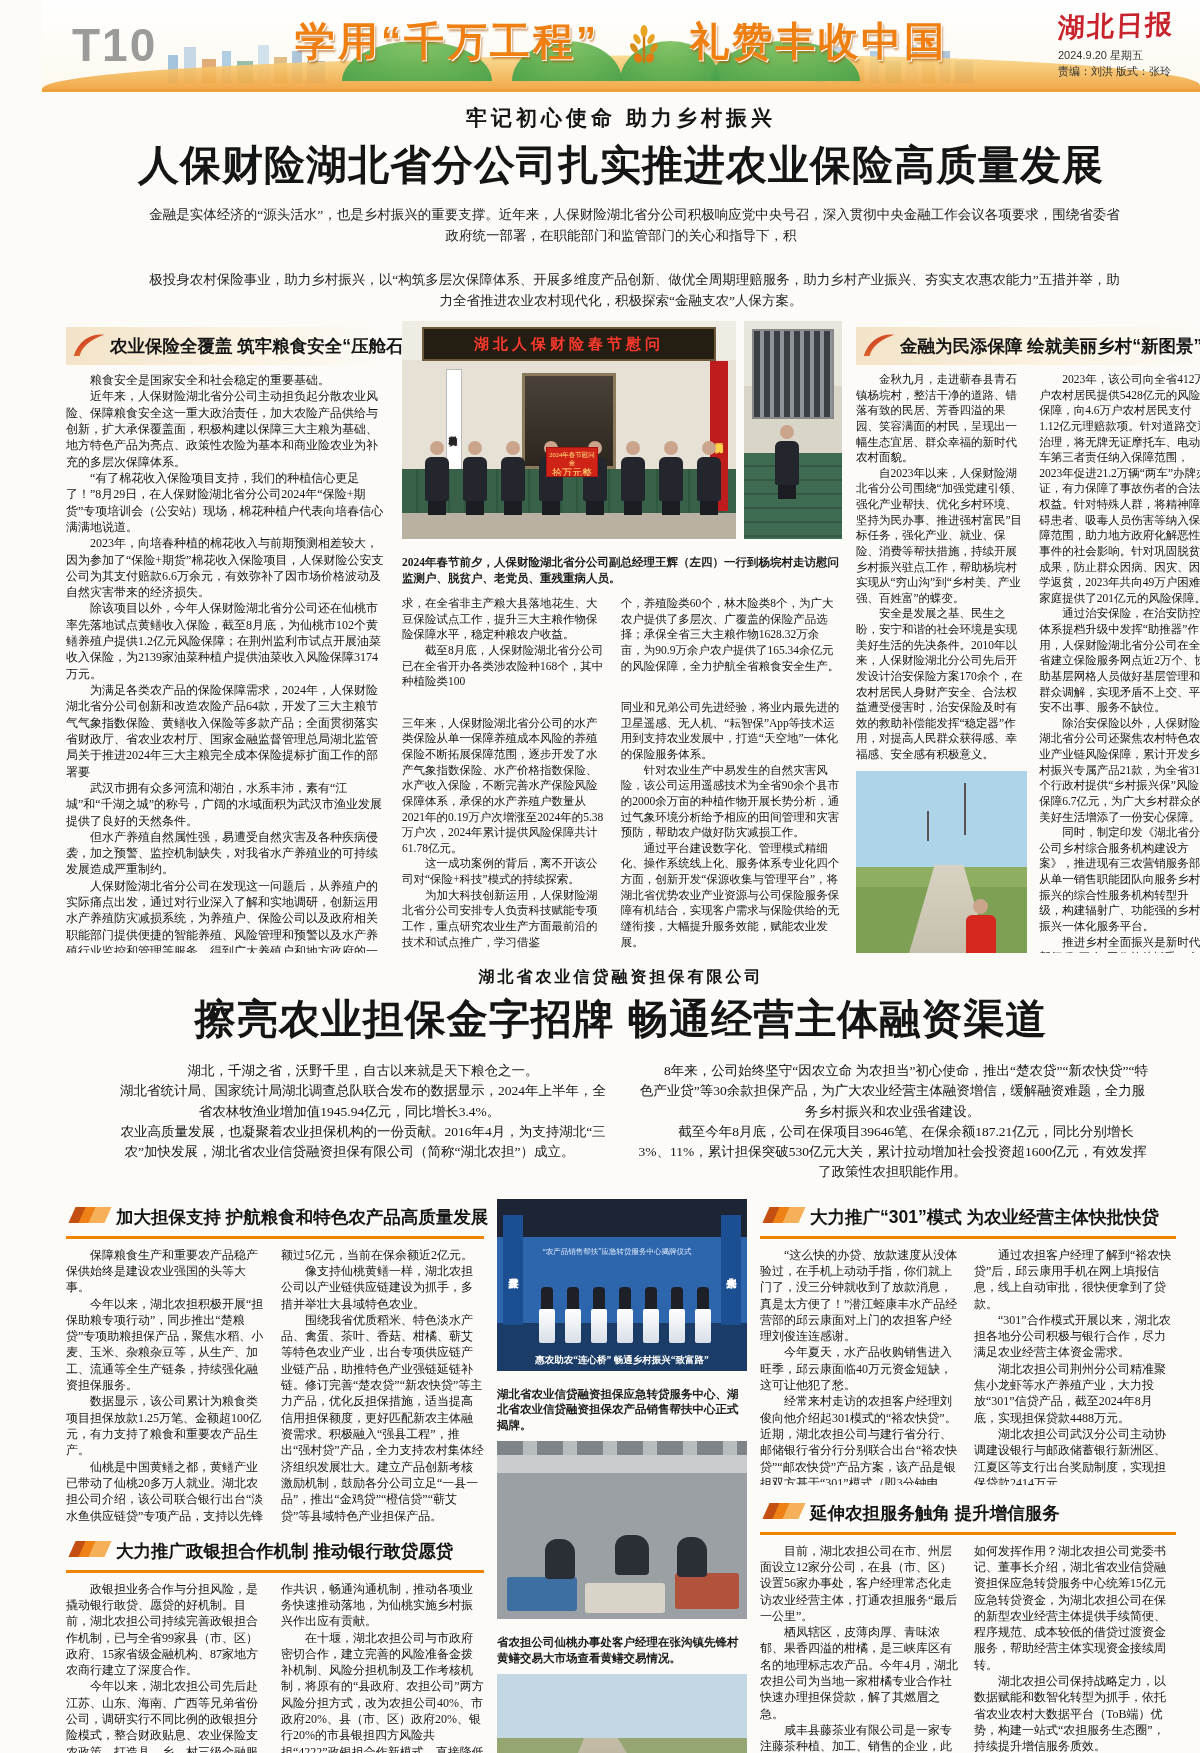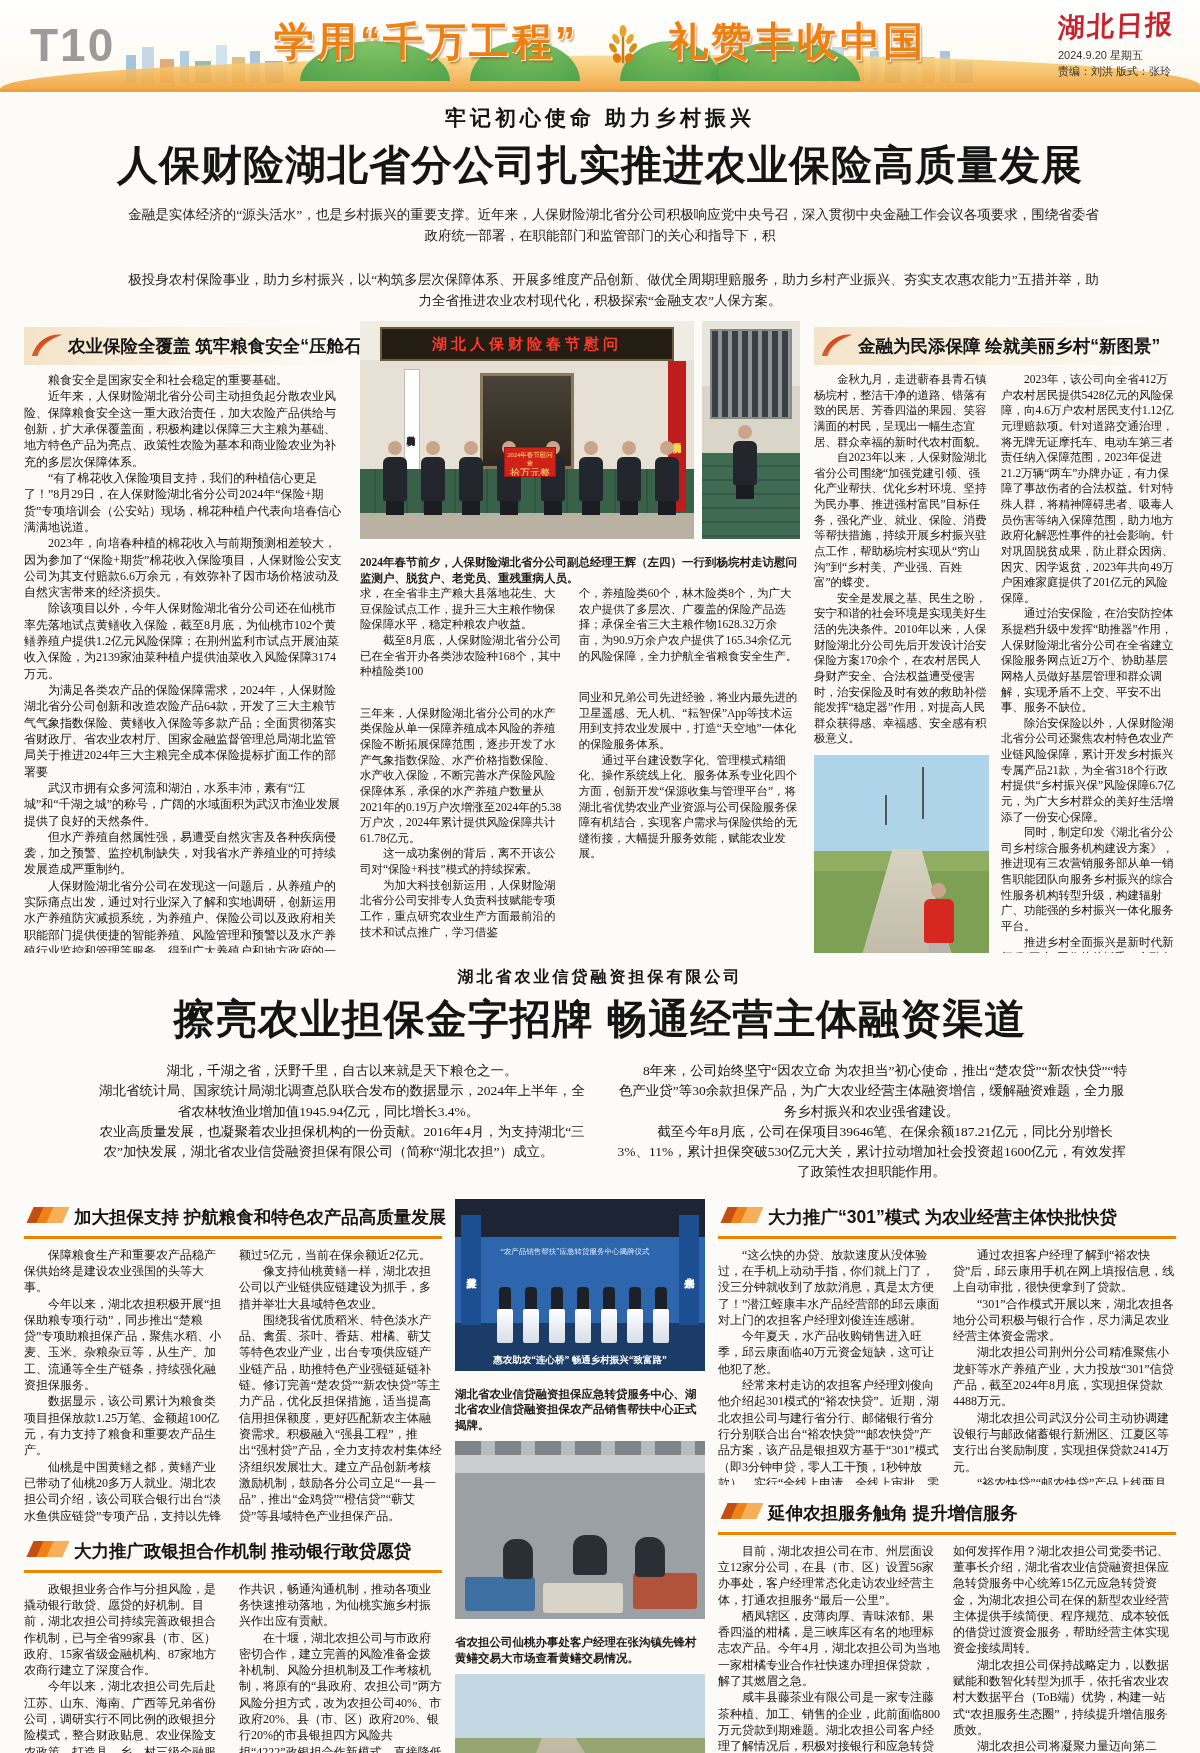--- a/index.html
+++ b/index.html
@@ -5,7 +5,7 @@
   * { margin:0; padding:0; box-sizing:border-box; }
   html,body { background:#e9e7e2; }
   .page { width:1200px; height:1753px; margin:0 auto; background:#fcfbf8; color:#151515;
-          font-family:"Liberation Serif", serif; position:relative; overflow:hidden; }
+          font-family:"Liberation Serif", serif; position:relative; overflow:hidden;padding-left:42px; }
 
   
   .hdr { height:92px; position:relative; border-bottom:3px solid #f0a03a; overflow:hidden;

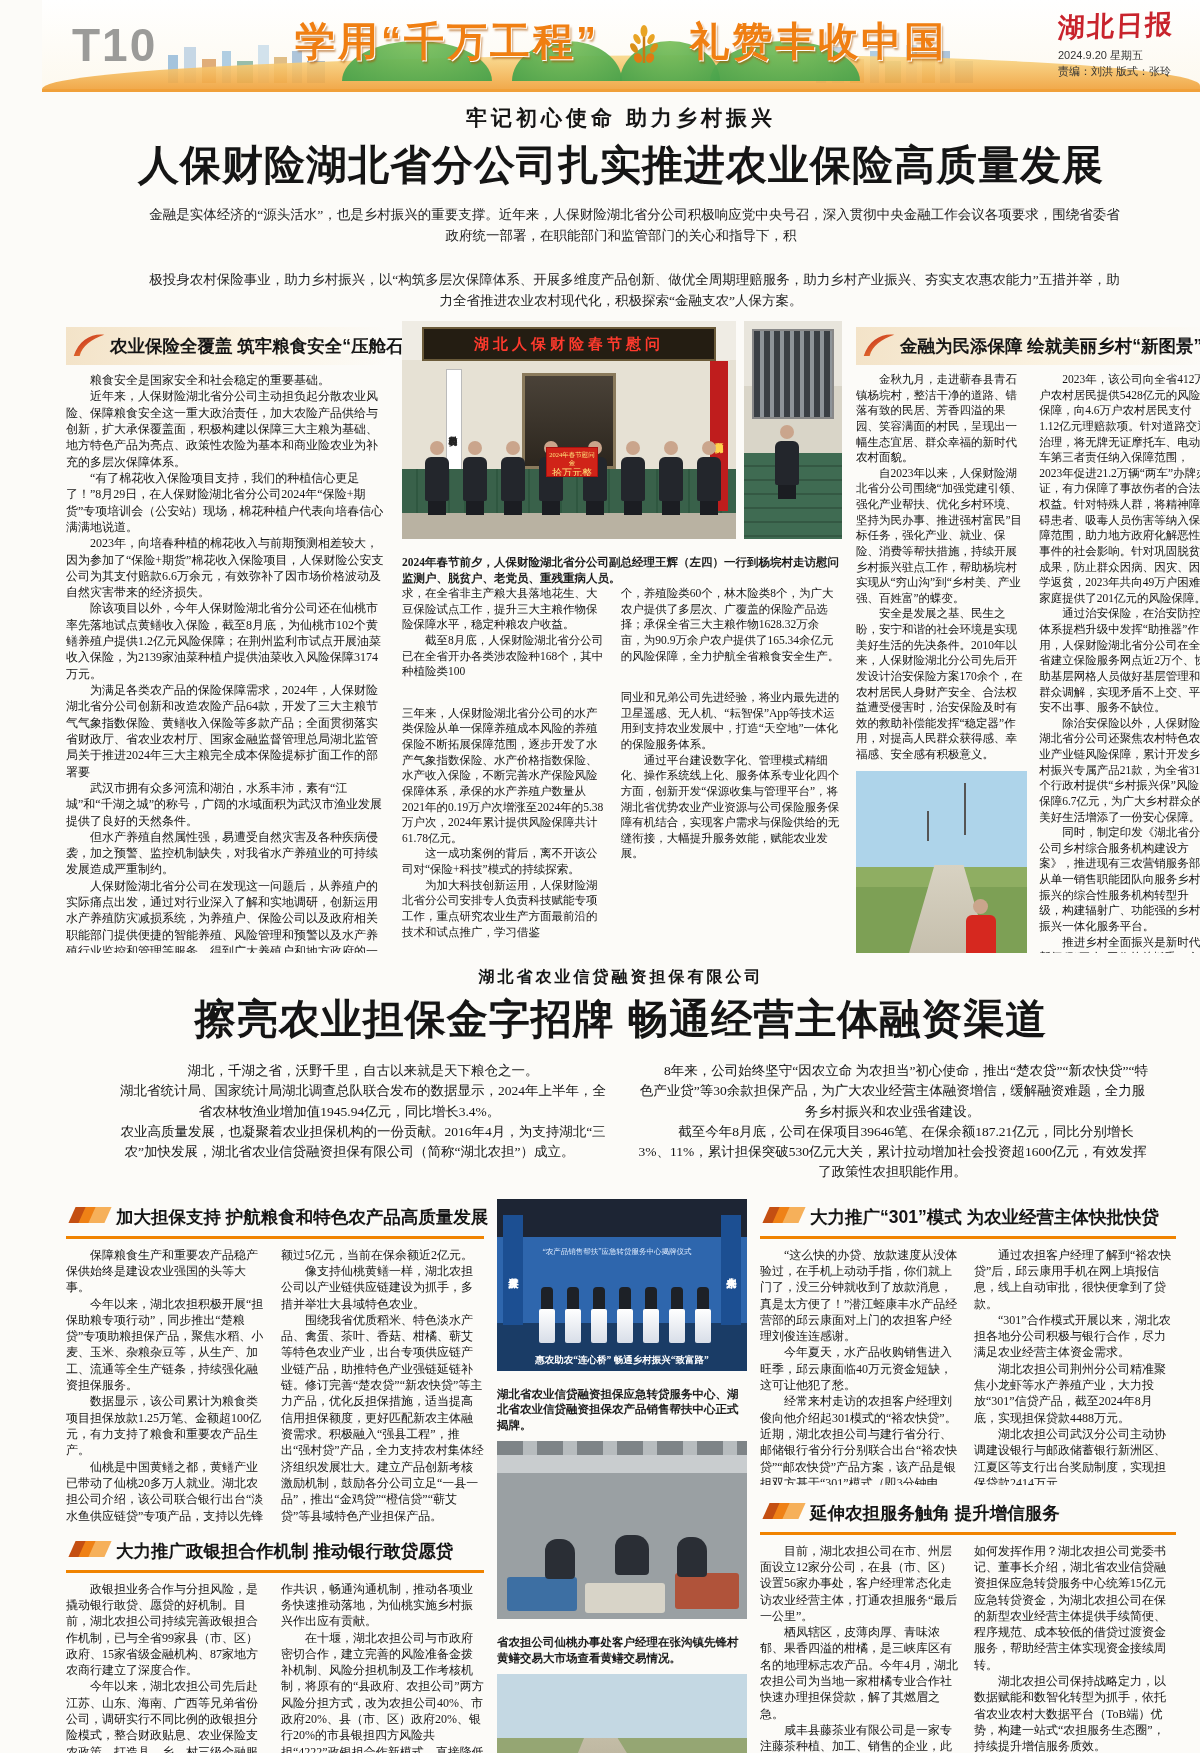--- a/index.html
+++ b/index.html
@@ -288,7 +288,7 @@
       </div>
       <div class="figcap">2024年春节前夕，人保财险湖北省分公司副总经理王辉（左四）一行到杨垸村走访慰问监测户、脱贫户、老党员、重残重病人员。</div>
 
-      <div class="twocol body11" style="">
+      <div class="twocol body11" style="margin-top:10px">
         <div class="tcol noind" style="flex:0 0 47%">
           <div class="pcol noind">
               <p>求，在全省非主产粮大县落地花生、大豆保险试点工作，提升三大主粮作物保险保障水平，稳定种粮农户收益。</p>

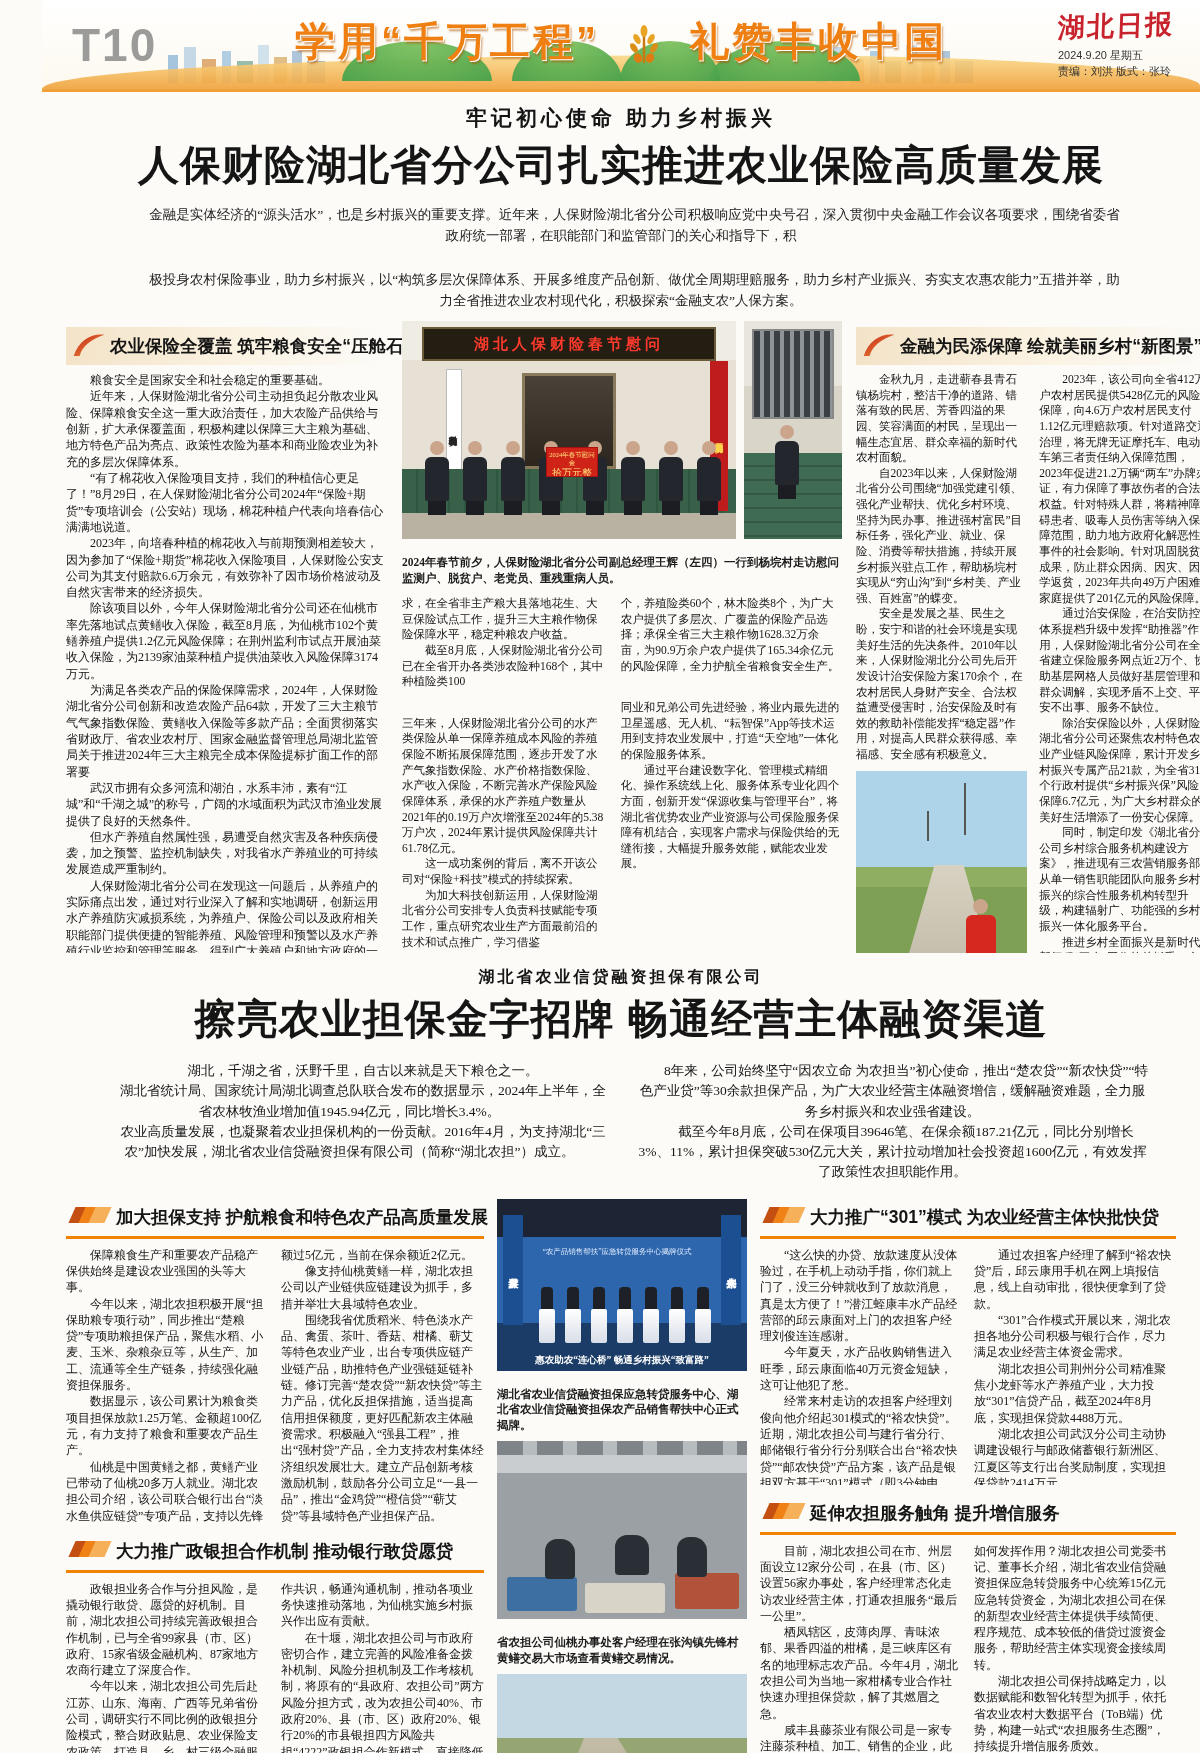--- a/index.html
+++ b/index.html
@@ -306,6 +306,7 @@
             </div>
           <div class="pcol noind" style="margin-top:26px">
               <p>同业和兄弟公司先进经验，将业内最先进的卫星遥感、无人机、“耘智保”App等技术运用到支持农业发展中，打造“天空地”一体化的保险服务体系。</p>
+              <p>针对农业生产中易发生的自然灾害风险，该公司运用遥感技术为全省90余个县市的2000余万亩的种植作物开展长势分析，通过气象环境分析给予相应的田间管理和灾害预防，帮助农户做好防灾减损工作。</p>
               <p>通过平台建设数字化、管理模式精细化、操作系统线上化、服务体系专业化四个方面，创新开发“保源收集与管理平台”，将湖北省优势农业产业资源与公司保险服务保障有机结合，实现客户需求与保险供给的无缝衔接，大幅提升服务效能，赋能农业发展。</p>
             </div>
         </div>

